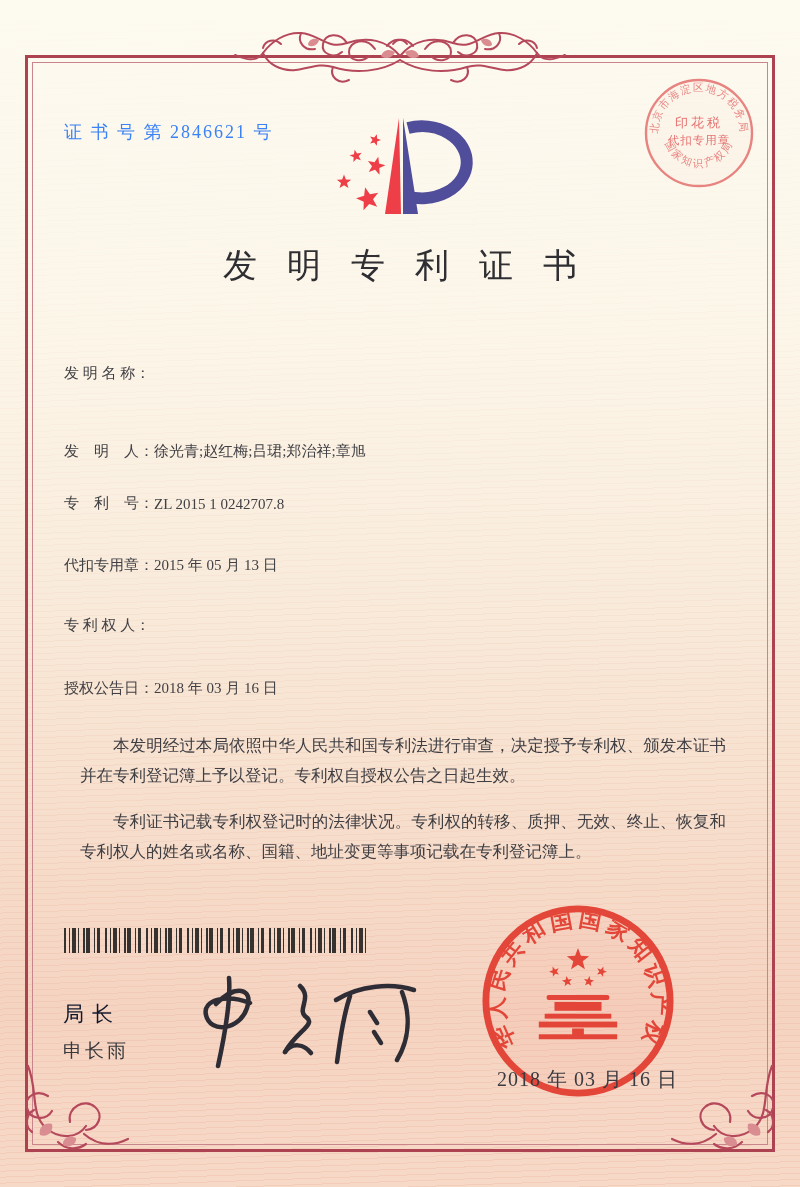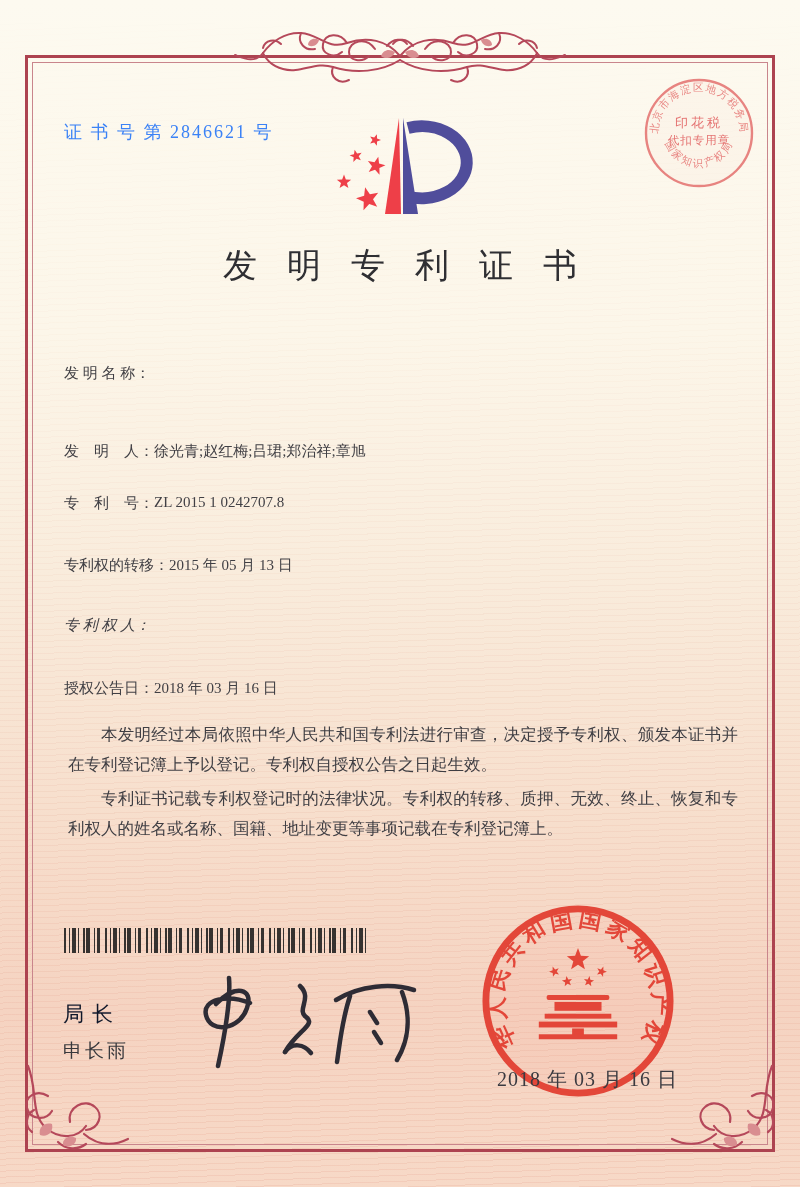--- a/index.html
+++ b/index.html
@@ -23,7 +23,7 @@
   .fieldrow{left:64px;right:56px;color:#403f44;font-size:15px;display:flex;}
   .fieldrow .lbl{white-space:pre;flex:0 0 auto;}
   .fieldrow .val{white-space:pre-wrap;}
-  .row1{top:364px;} .row2{top:434px;margin-top:8px;} .row3{top:494px;}
+  .row1{top:364px;} .row2{top:434px;margin-top:8px;} .row3{top:494px;align-items:flex-end;}
   .row4{top:556px;} .row5{top:616px;font-style:italic;} .row6{top:679px;}
   .paras{left:64px;right:58px;top:716px;color:#3f3e43;font-size:16.5px;line-height:1.82;text-align:justify;}
   .paras p{margin:4px;text-indent:2em;}

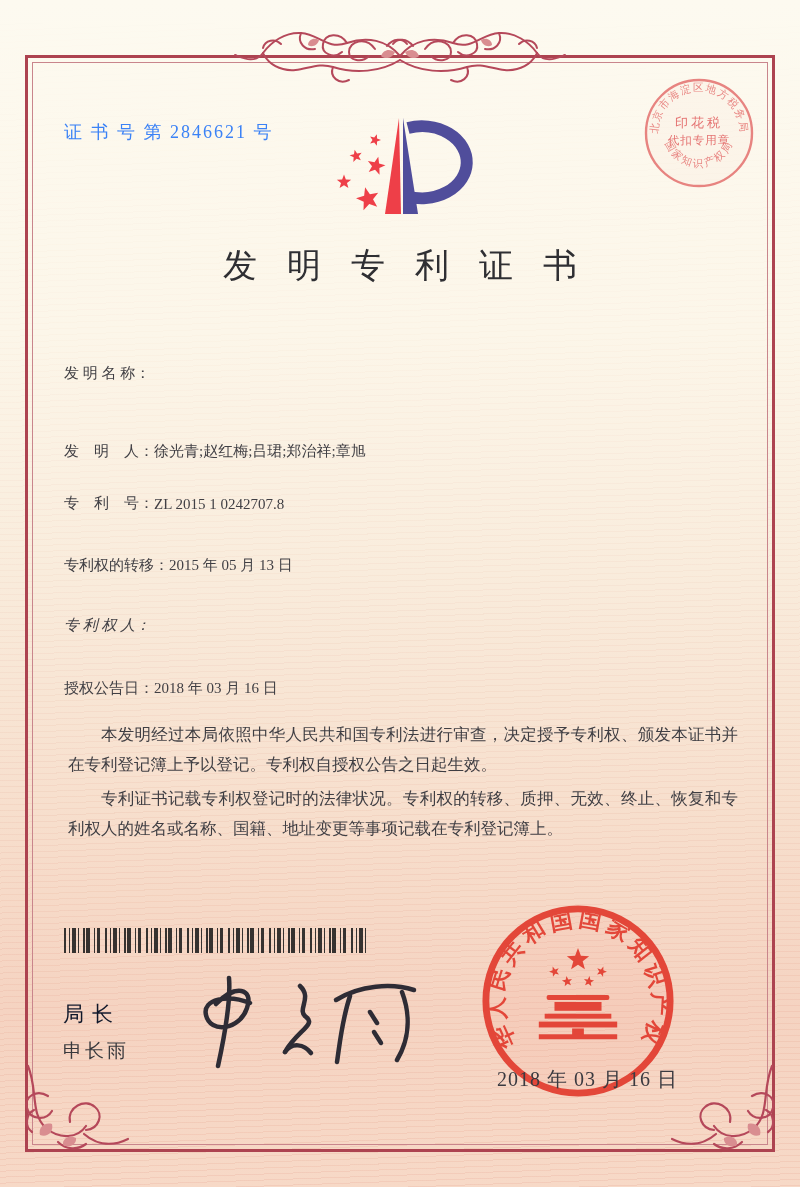--- a/index.html
+++ b/index.html
@@ -168,7 +168,7 @@
   <span class="val">ZL 2015 1 0242707.8</span>
 </div>
 <div class="abs fieldrow row4">
-  <span class="lbl">专利权的转移：</span>
+  <span class="lbl">代扣专用章：</span>
   <span class="val">2015 年 05 月 13 日</span>
 </div>
 <div class="abs fieldrow row5">

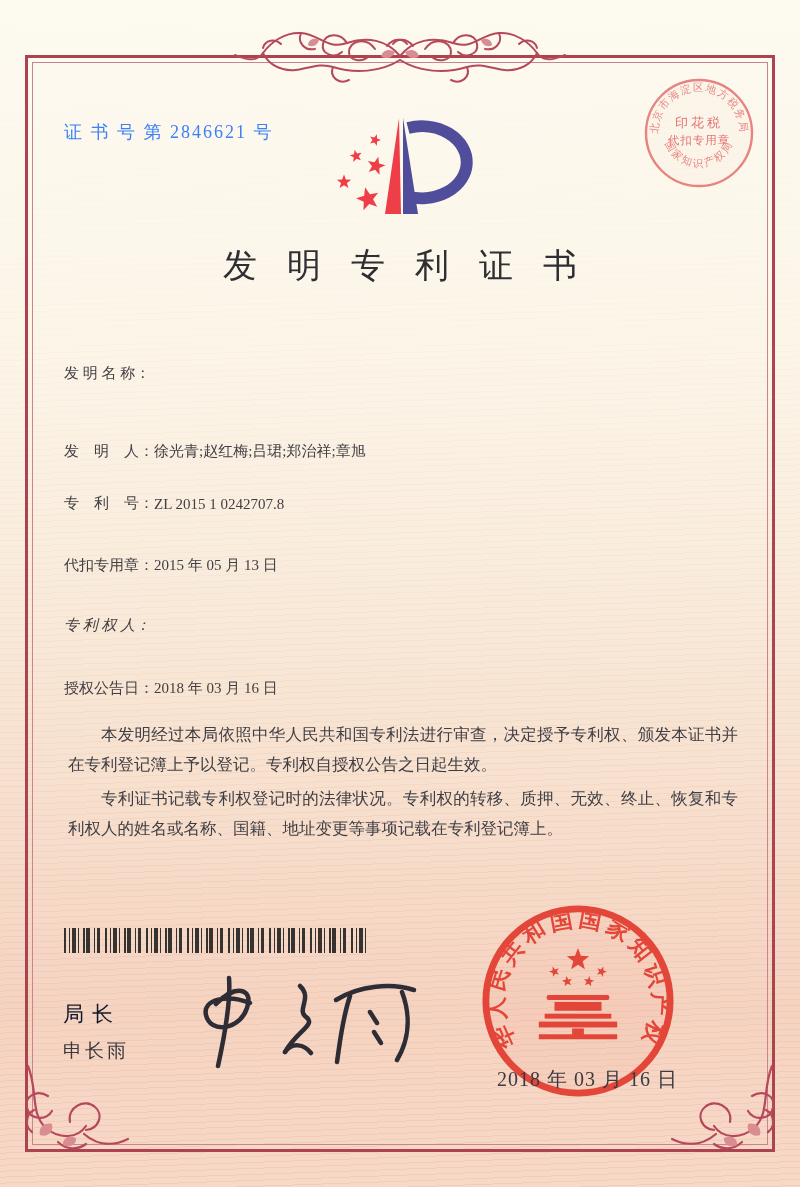--- a/index.html
+++ b/index.html
@@ -24,7 +24,7 @@
   .fieldrow .lbl{white-space:pre;flex:0 0 auto;}
   .fieldrow .val{white-space:pre-wrap;}
   .row1{top:364px;} .row2{top:434px;margin-top:8px;} .row3{top:494px;align-items:flex-end;}
-  .row4{top:556px;} .row5{top:616px;font-style:italic;} .row6{top:679px;}
+  .row4{top:556px;} .row5{top:616px;} .row6{top:679px;}
   .paras{left:64px;right:58px;top:716px;color:#3f3e43;font-size:16.5px;line-height:1.82;text-align:justify;}
   .paras p{margin:4px;text-indent:2em;}
   .barcode{left:64px;top:928px;width:306px;height:25px;opacity:.88;

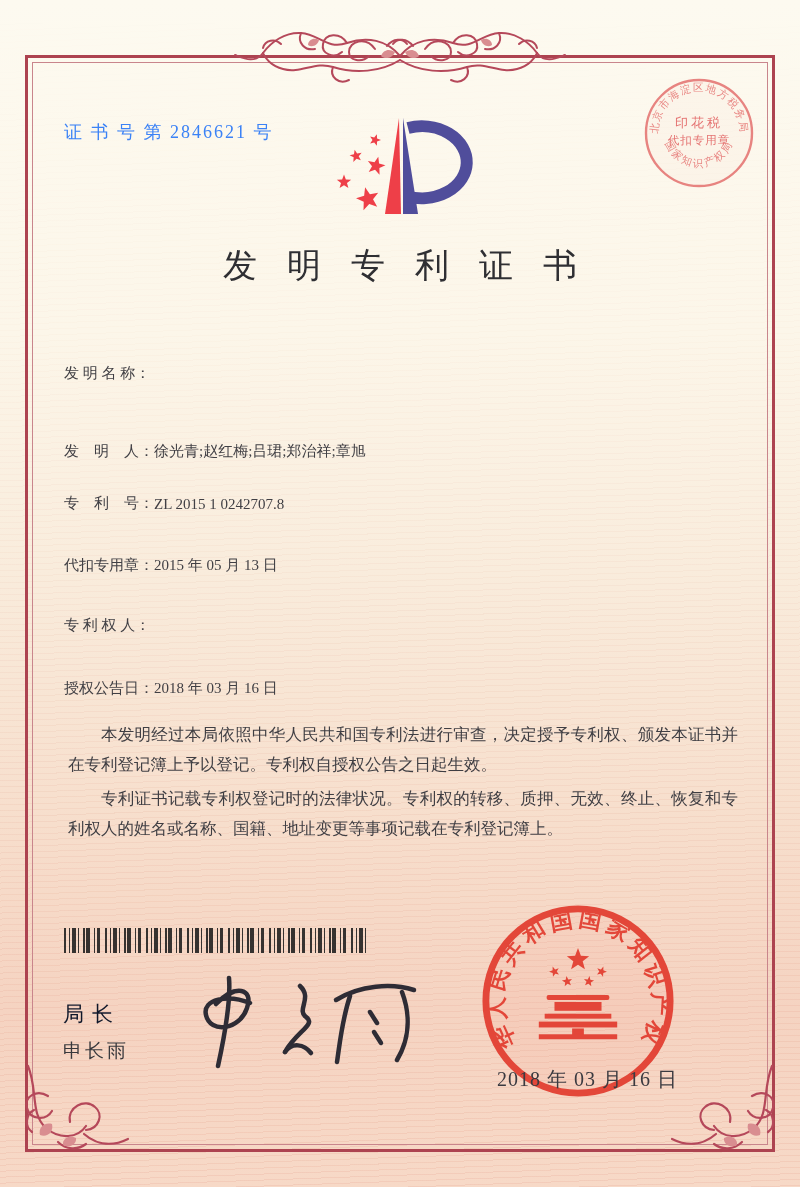--- a/index.html
+++ b/index.html
@@ -26,7 +26,7 @@
   .row1{top:364px;} .row2{top:434px;margin-top:8px;} .row3{top:494px;align-items:flex-end;}
   .row4{top:556px;} .row5{top:616px;} .row6{top:679px;}
   .paras{left:64px;right:58px;top:716px;color:#3f3e43;font-size:16.5px;line-height:1.82;text-align:justify;}
-  .paras p{margin:4px;text-indent:2em;}
+  .paras p{margin:16px;text-indent:2em;font-family:Liberation Mono, monospace;}
   .barcode{left:64px;top:928px;width:306px;height:25px;opacity:.88;
     background:repeating-linear-gradient(90deg,
       #1c1c1c 0 2px,transparent 2px 5px,

